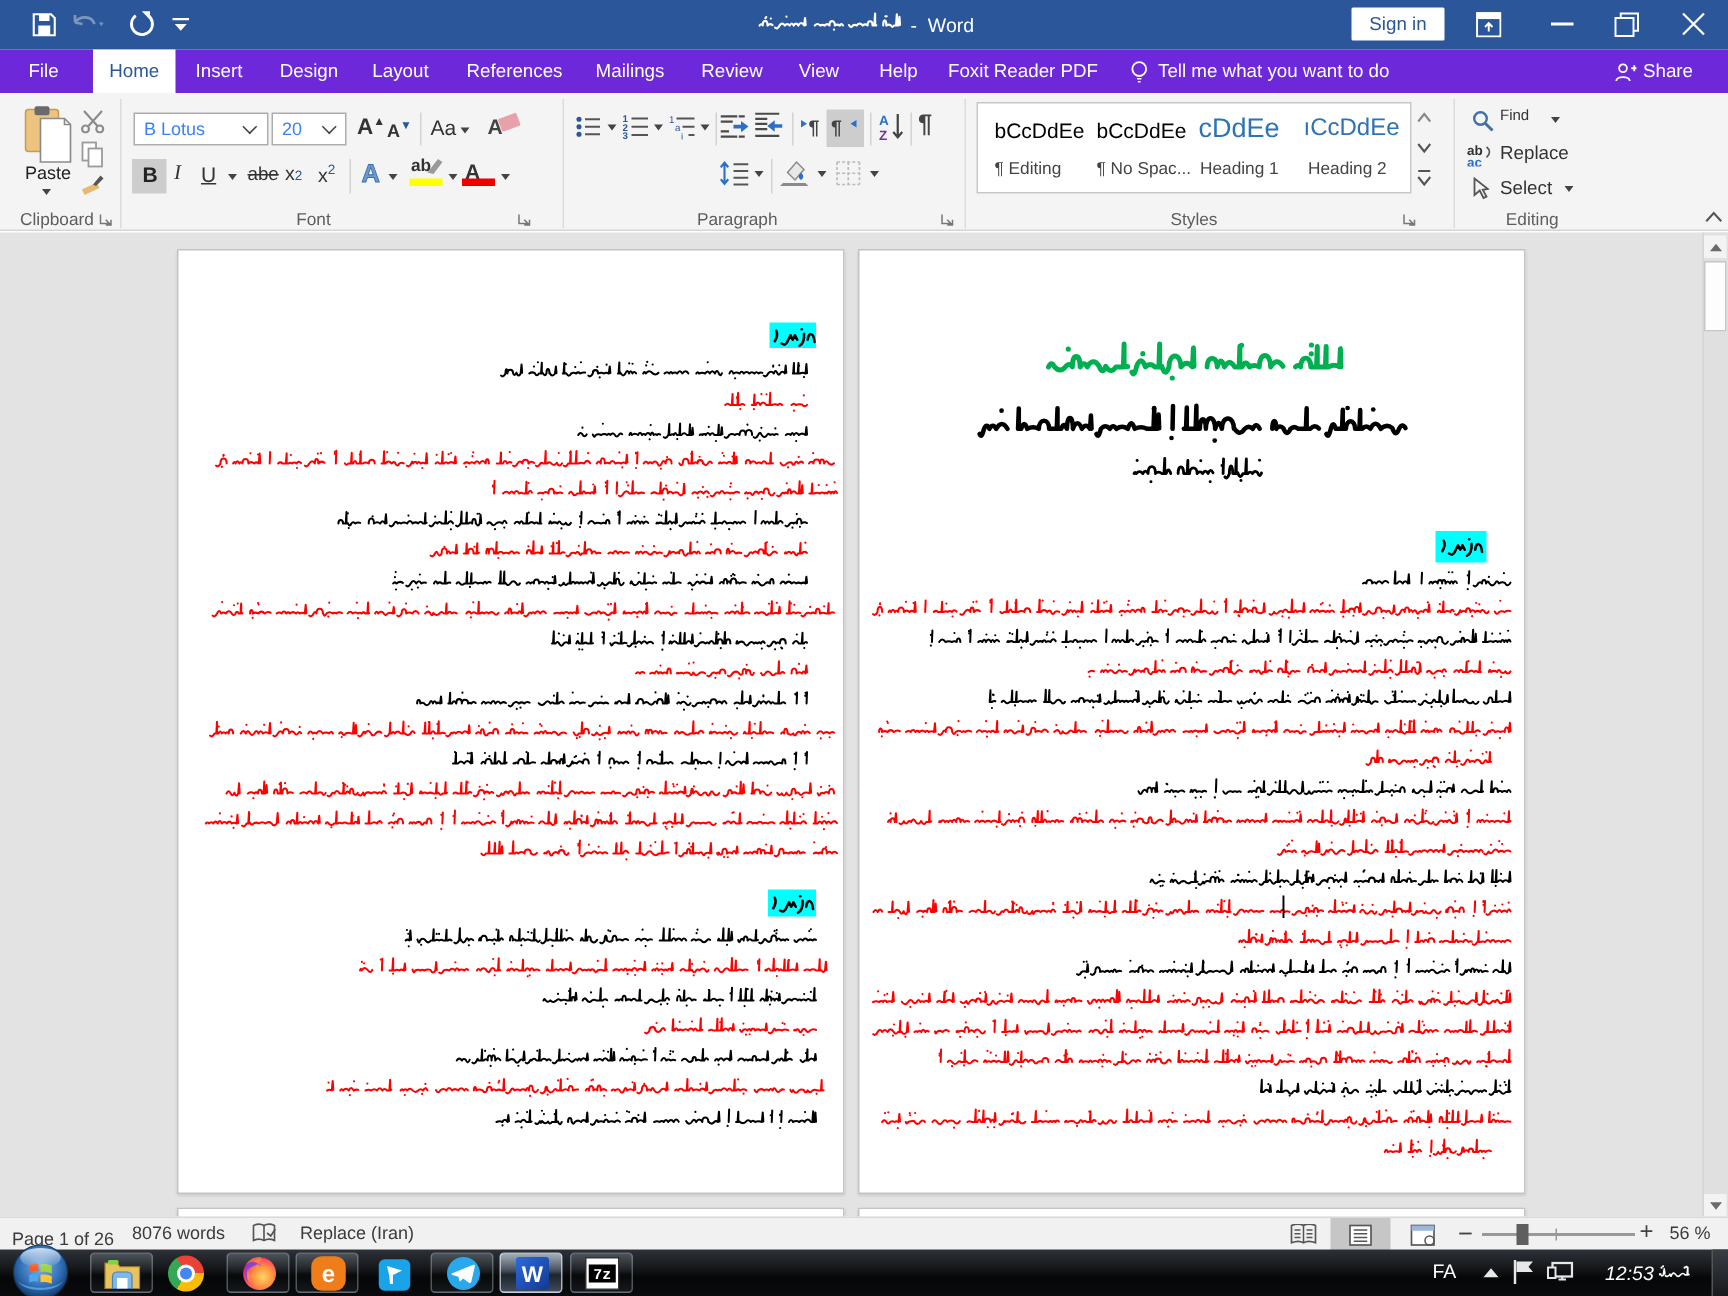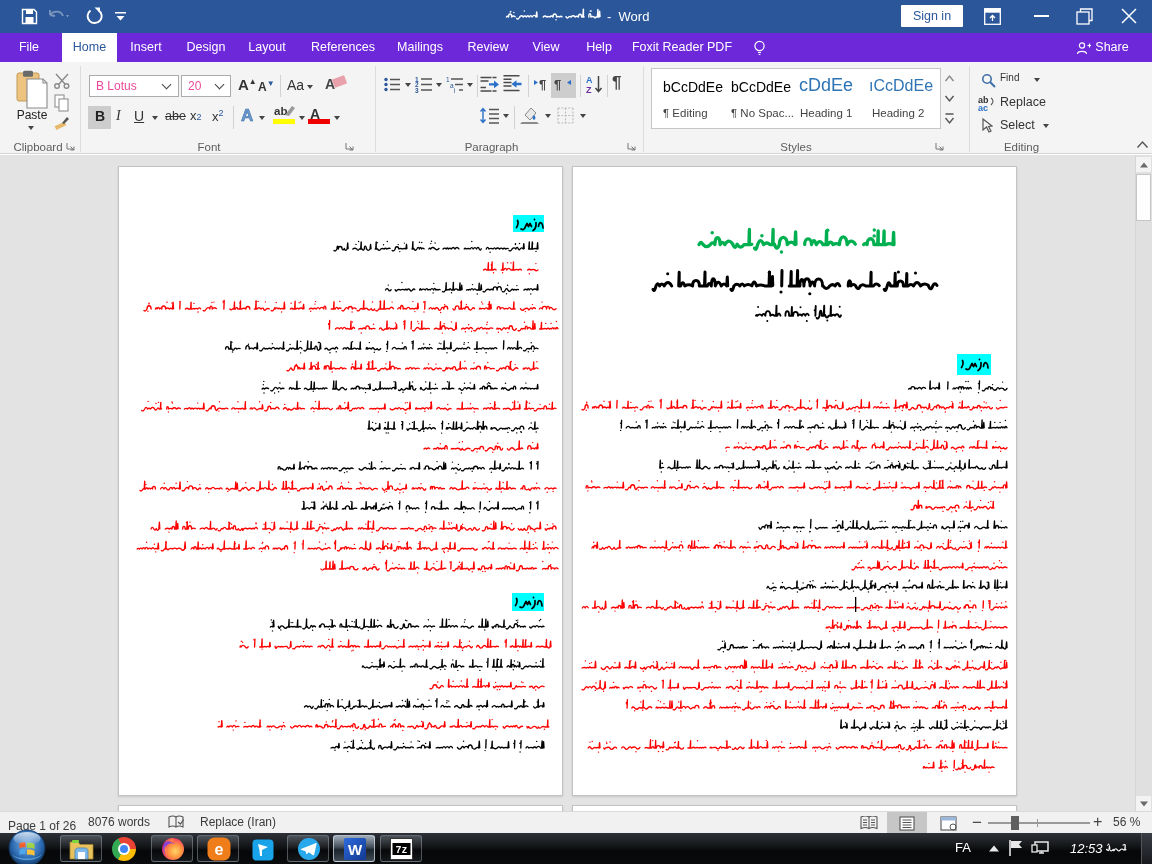--- a/index.html
+++ b/index.html
@@ -104,6 +104,7 @@
     <circle cx="6.5" cy="6" r="4.6" fill="none" stroke="#fff" stroke-width="1.2"></circle>
     <path d="M4.7 10.5 h3.6 M5 12.5 h3 M5.6 14.5 h1.8" stroke="#fff" stroke-width="1.1"></path>
   </svg>
+  <div class="tab" style="left:772px;width:165px;text-align:left;">Tell me what you want to do</div>
   <svg class="abs" style="left:1076px;top:8px" width="15" height="15" viewBox="0 0 15 15">
     <circle cx="6" cy="4.5" r="2.6" fill="none" stroke="#fff" stroke-width="1.2"></circle>
     <path d="M1.5 13 C1.5 9.5 10.5 9.5 10.5 13" fill="none" stroke="#fff" stroke-width="1.2"></path>

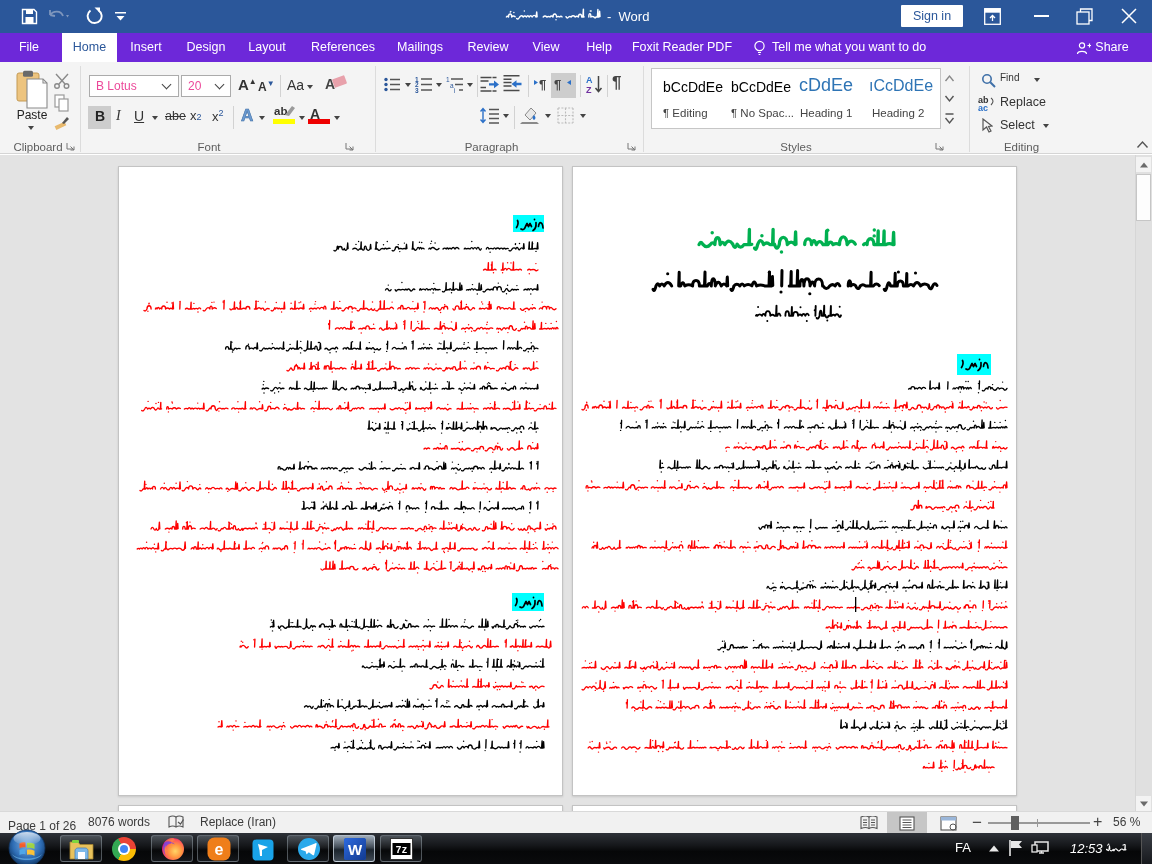--- a/index.html
+++ b/index.html
@@ -16,7 +16,7 @@
 #taskbar { position:absolute; left:0; top:833px; width:1152px; height:31px; background:linear-gradient(#2e3238 0%,#15171a 40%,#060708 60%,#0a0b0d 100%); }
 .tbtn { position:absolute; top:2px; height:27px; width:42px; border-radius:3px; border:1px solid rgba(160,170,180,0.45); background:linear-gradient(rgba(130,140,150,0.40),rgba(60,65,70,0.25) 45%,rgba(10,10,12,0.2) 55%,rgba(60,70,80,0.25)); }
 .icon24 { position:absolute; left:9px; top:2px; }
-.cbx { position:absolute; background:#fff; border:1px solid #ababab; font-size:12px; color:#ec4899; }
+.cbx { position:absolute; background:#fff; border:1px solid #ababab; font-size:12px; color:#3b82f6; }
 .chev { position:absolute; width:7px; height:7px; border-right:1.4px solid #444; border-bottom:1.4px solid #444; transform:rotate(45deg); }
 .dd { position:absolute; width:0; height:0; border-left:3.2px solid transparent; border-right:3.2px solid transparent; border-top:4px solid #444; }
 .vline { position:absolute; width:1px; background:#d2d2d2; }

